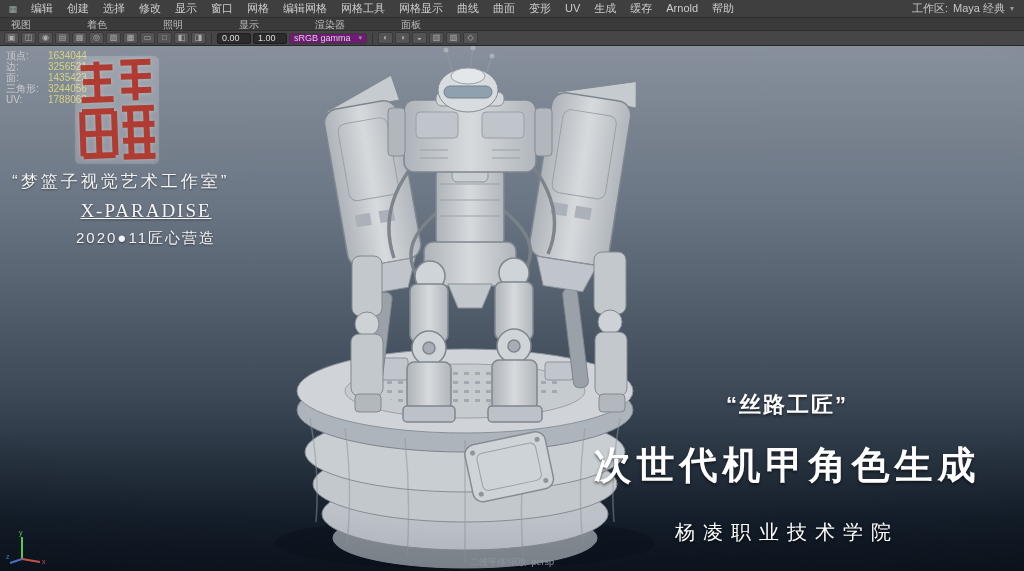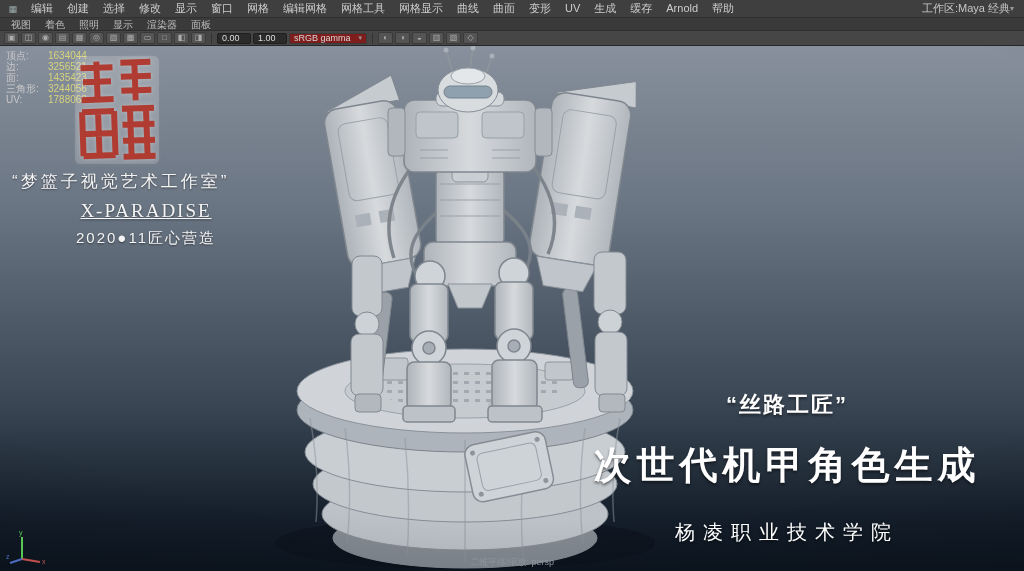--- a/index.html
+++ b/index.html
@@ -13,7 +13,7 @@
   .menubar .logo{ width:14px; height:12px; color:#9aa; font-size:9px; display:flex;
                   align-items:center; justify-content:center; margin-right:4px; }
   .menubar .item{ font-size:11px; color:#cccccc; padding:0 7px; line-height:17px; cursor:default; }
-  .workspace{ margin-left:auto; font-size:11px; color:#c6c6c6; display:flex; align-items:center; padding-right:4px;}
+  .workspace{ margin-left:auto; font-size:11px; color:#c6c6c6; display:flex; gap:5px; align-items:center; padding-right:4px;}
   .workspace .caret{ font-size:8px; color:#999; }
 
   .panelbar{ height:13px; background:#3a3a3a; border-bottom:1px solid #2e2e2e;

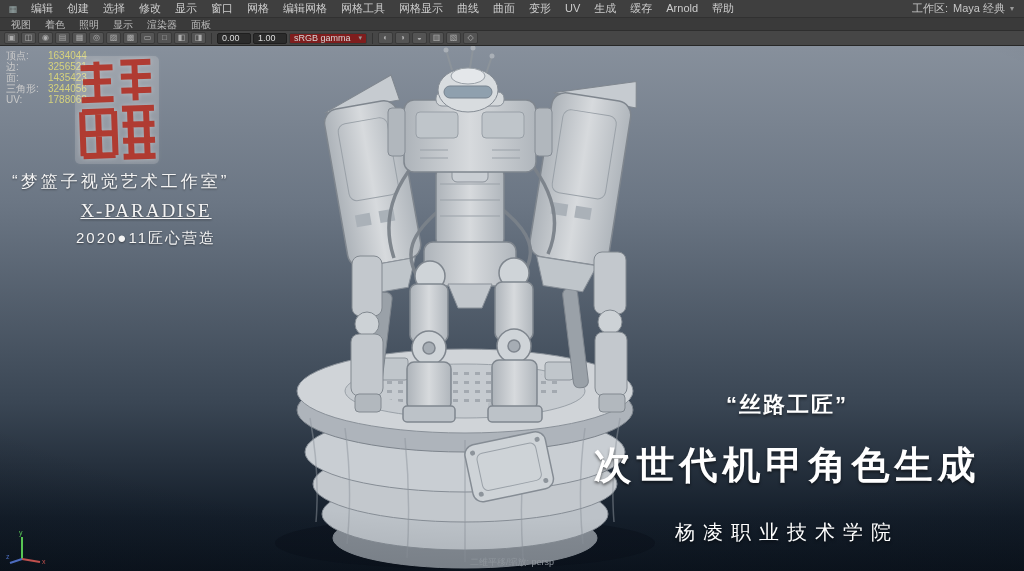--- a/index.html
+++ b/index.html
@@ -17,7 +17,7 @@
   .workspace .caret{ font-size:8px; color:#999; }
 
   .panelbar{ height:13px; background:#3a3a3a; border-bottom:1px solid #2e2e2e;
-             display:flex; align-items:center; padding:0 4px; }
+             display:flex; align-items:center; padding:0 4px;gap:42px; }
   .panelbar .item{ font-size:10px; color:#bdbdbd; padding:0 7px; line-height:13px; }
 
   .toolbar{ height:15px; background:#464646; border-bottom:1px solid #272727;

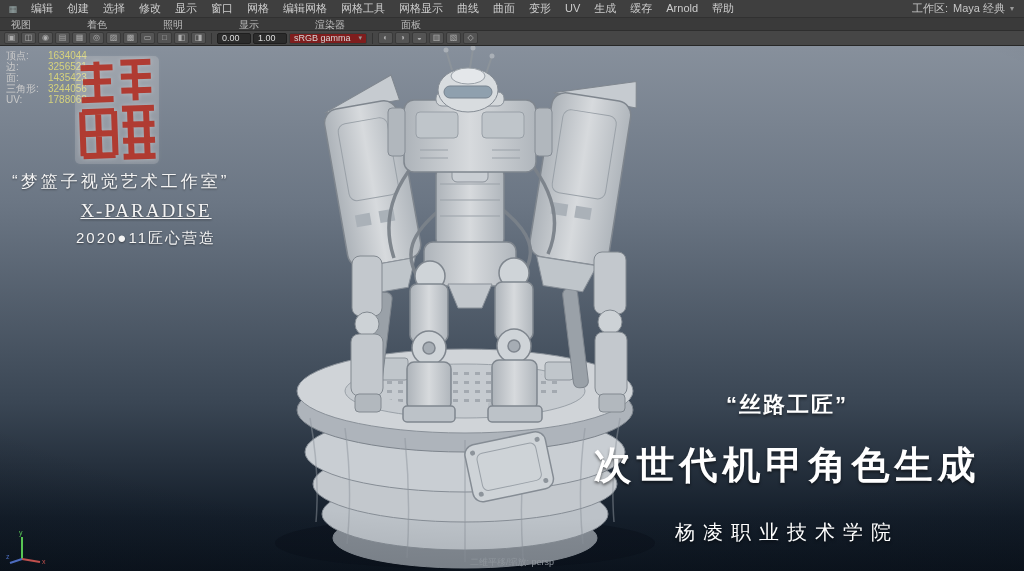--- a/index.html
+++ b/index.html
@@ -27,7 +27,7 @@
   .tsep{ width:1px; height:11px; background:#333; margin:0 3px; }
   .tfield{ min-width:34px; height:11px; background:#2b2b2b; border:1px solid #1f1f1f; border-radius:2px;
            color:#dddddd; font-size:9px; padding:0 4px; display:flex; align-items:center; }
-  .tdrop{ min-width:78px; height:11px; background:#7f1d1d; border:1px solid #3a3a3a; border-radius:2px;
+  .tdrop{ min-width:78px; height:11px; background:#701a75; border:1px solid #3a3a3a; border-radius:2px;
           color:#d6d6d6; font-size:9px; padding:0 4px; display:flex; align-items:center; justify-content:space-between; gap:4px;}
   .tdrop .caret{ font-size:7px; color:#999; }
 

